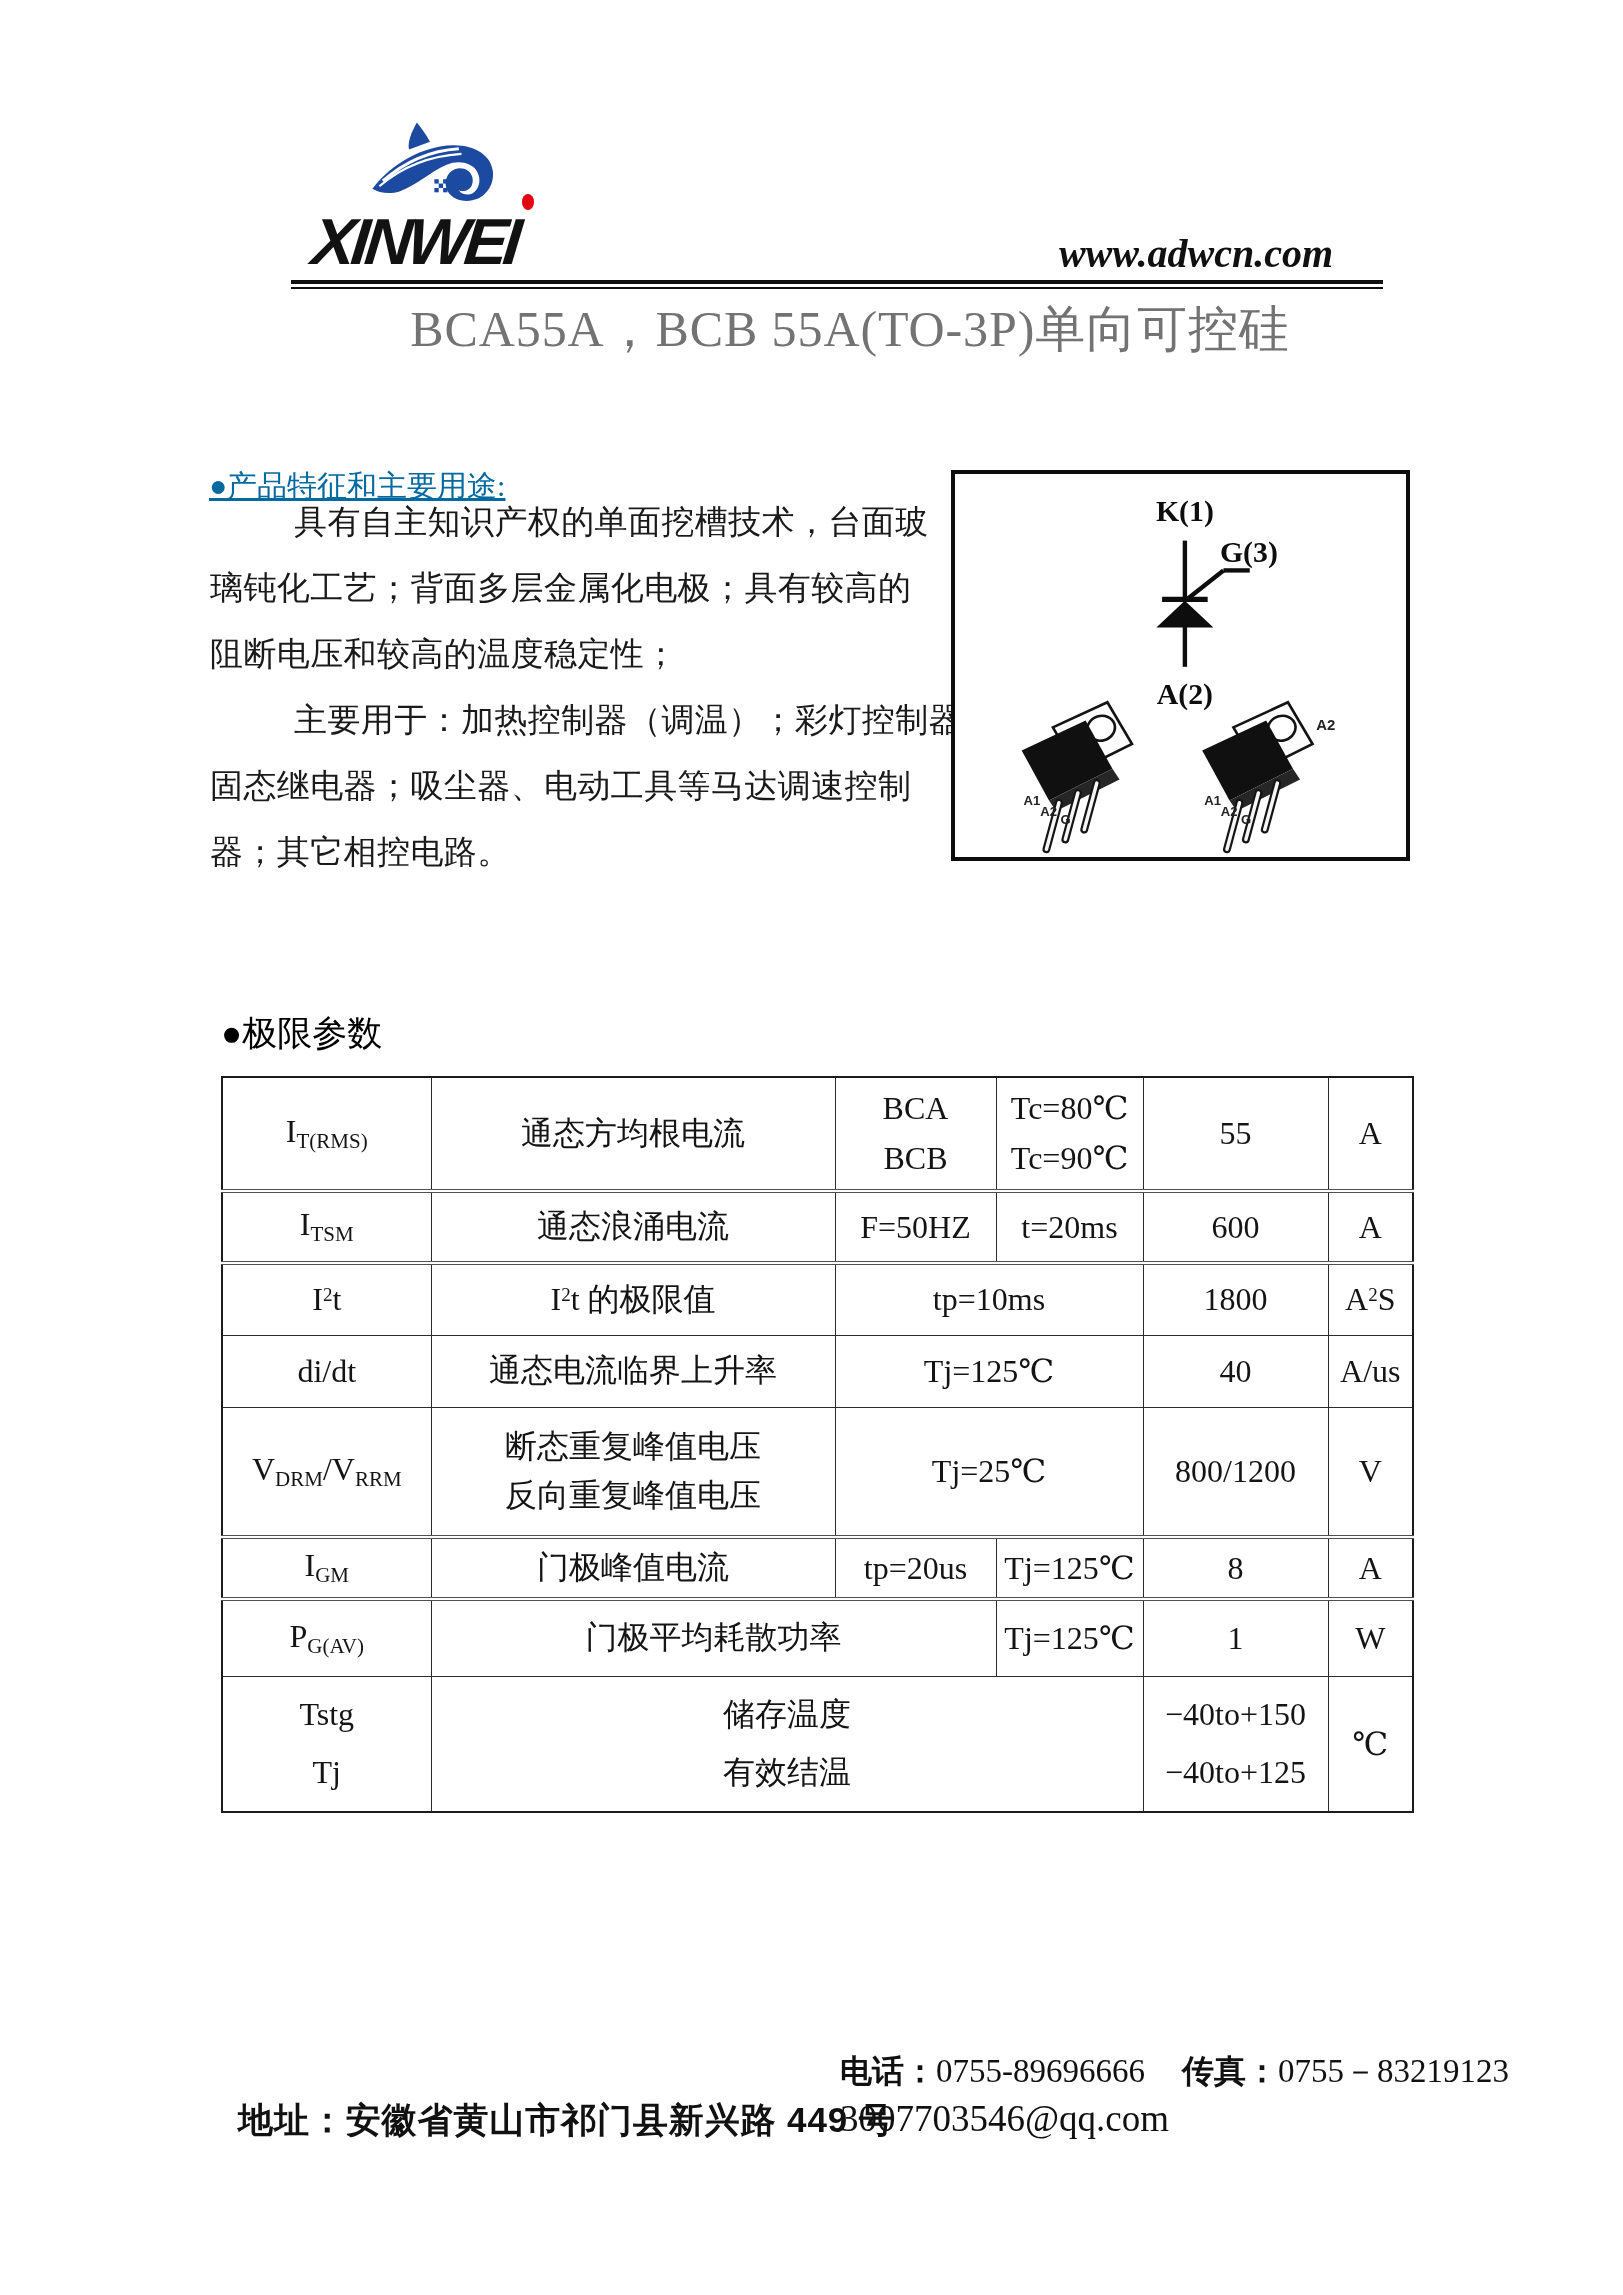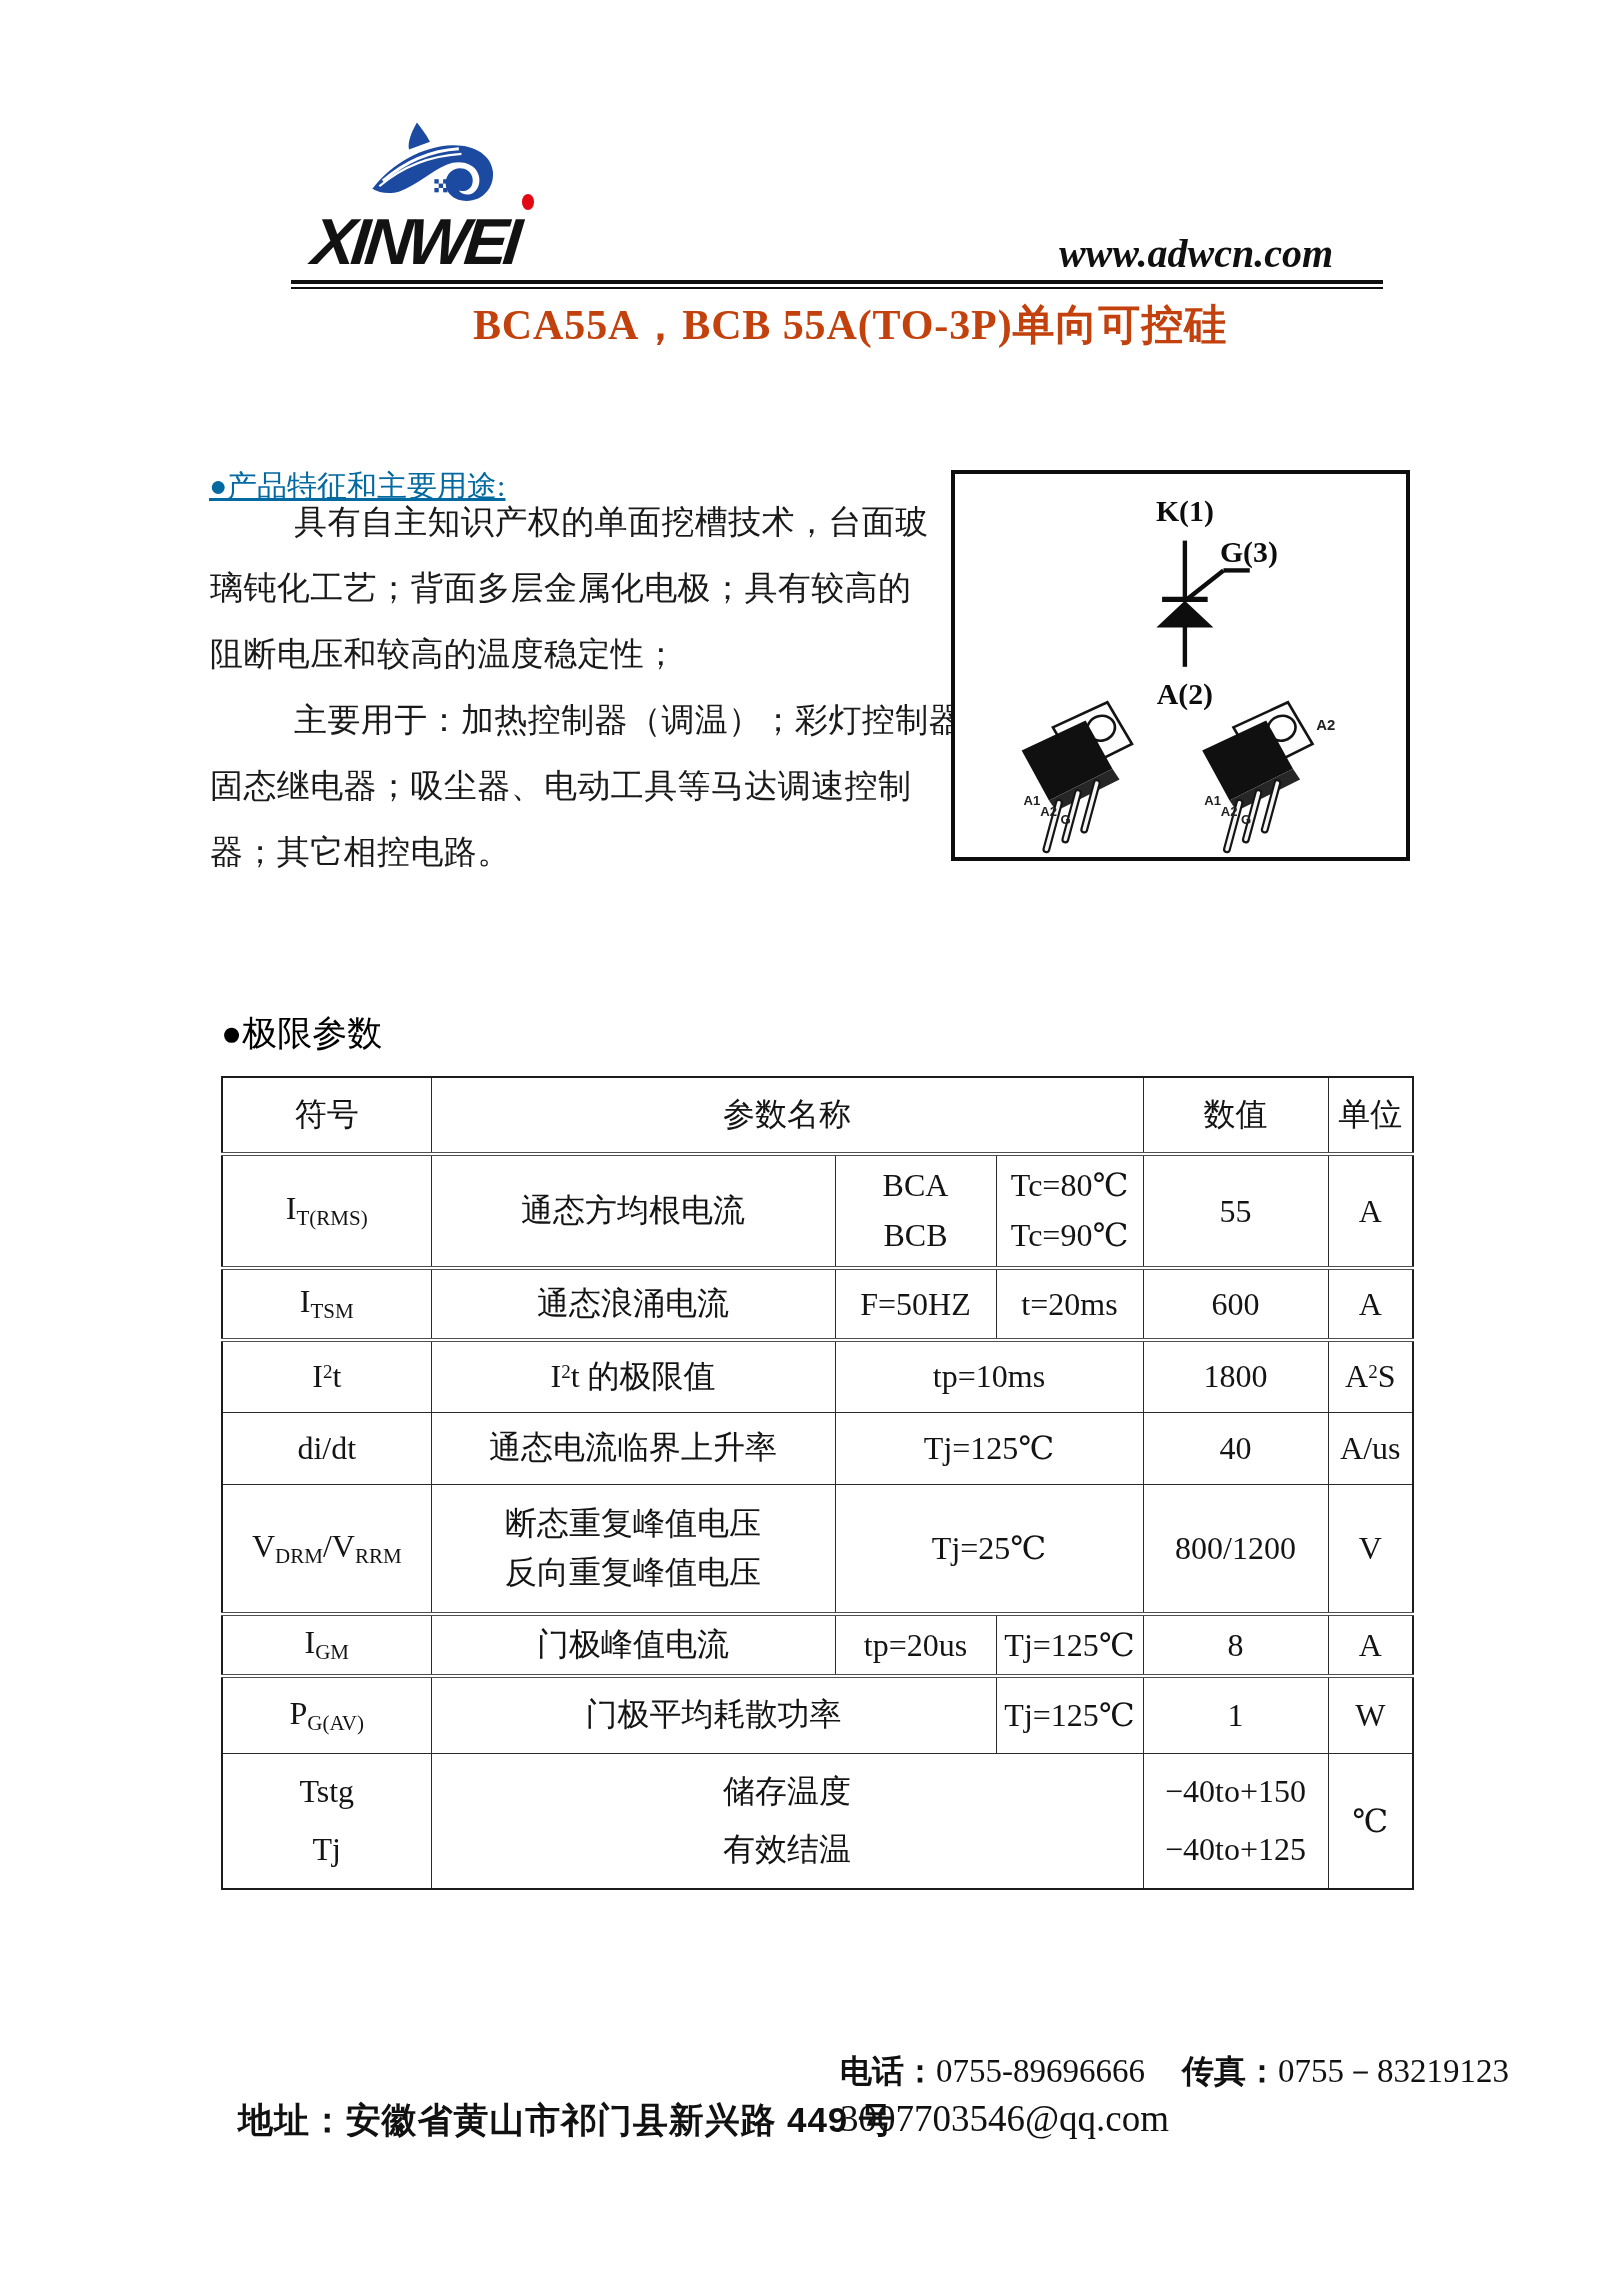--- a/index.html
+++ b/index.html
@@ -26,7 +26,7 @@
   .rule-thin  { left:291px; top:287px; width:1092px; height:1.8px; background:#101010; }
   .doc-title {
     left:114px; top:302px; width:1472px; text-align:center;
-    font-weight:700; font-size:42px; letter-spacing:0.9px; color:#c2410c; line-height:1.1;
+    font-weight:400; font-size:50px; letter-spacing:0.9px; color:#737373; line-height:1.1;
   }
 
   

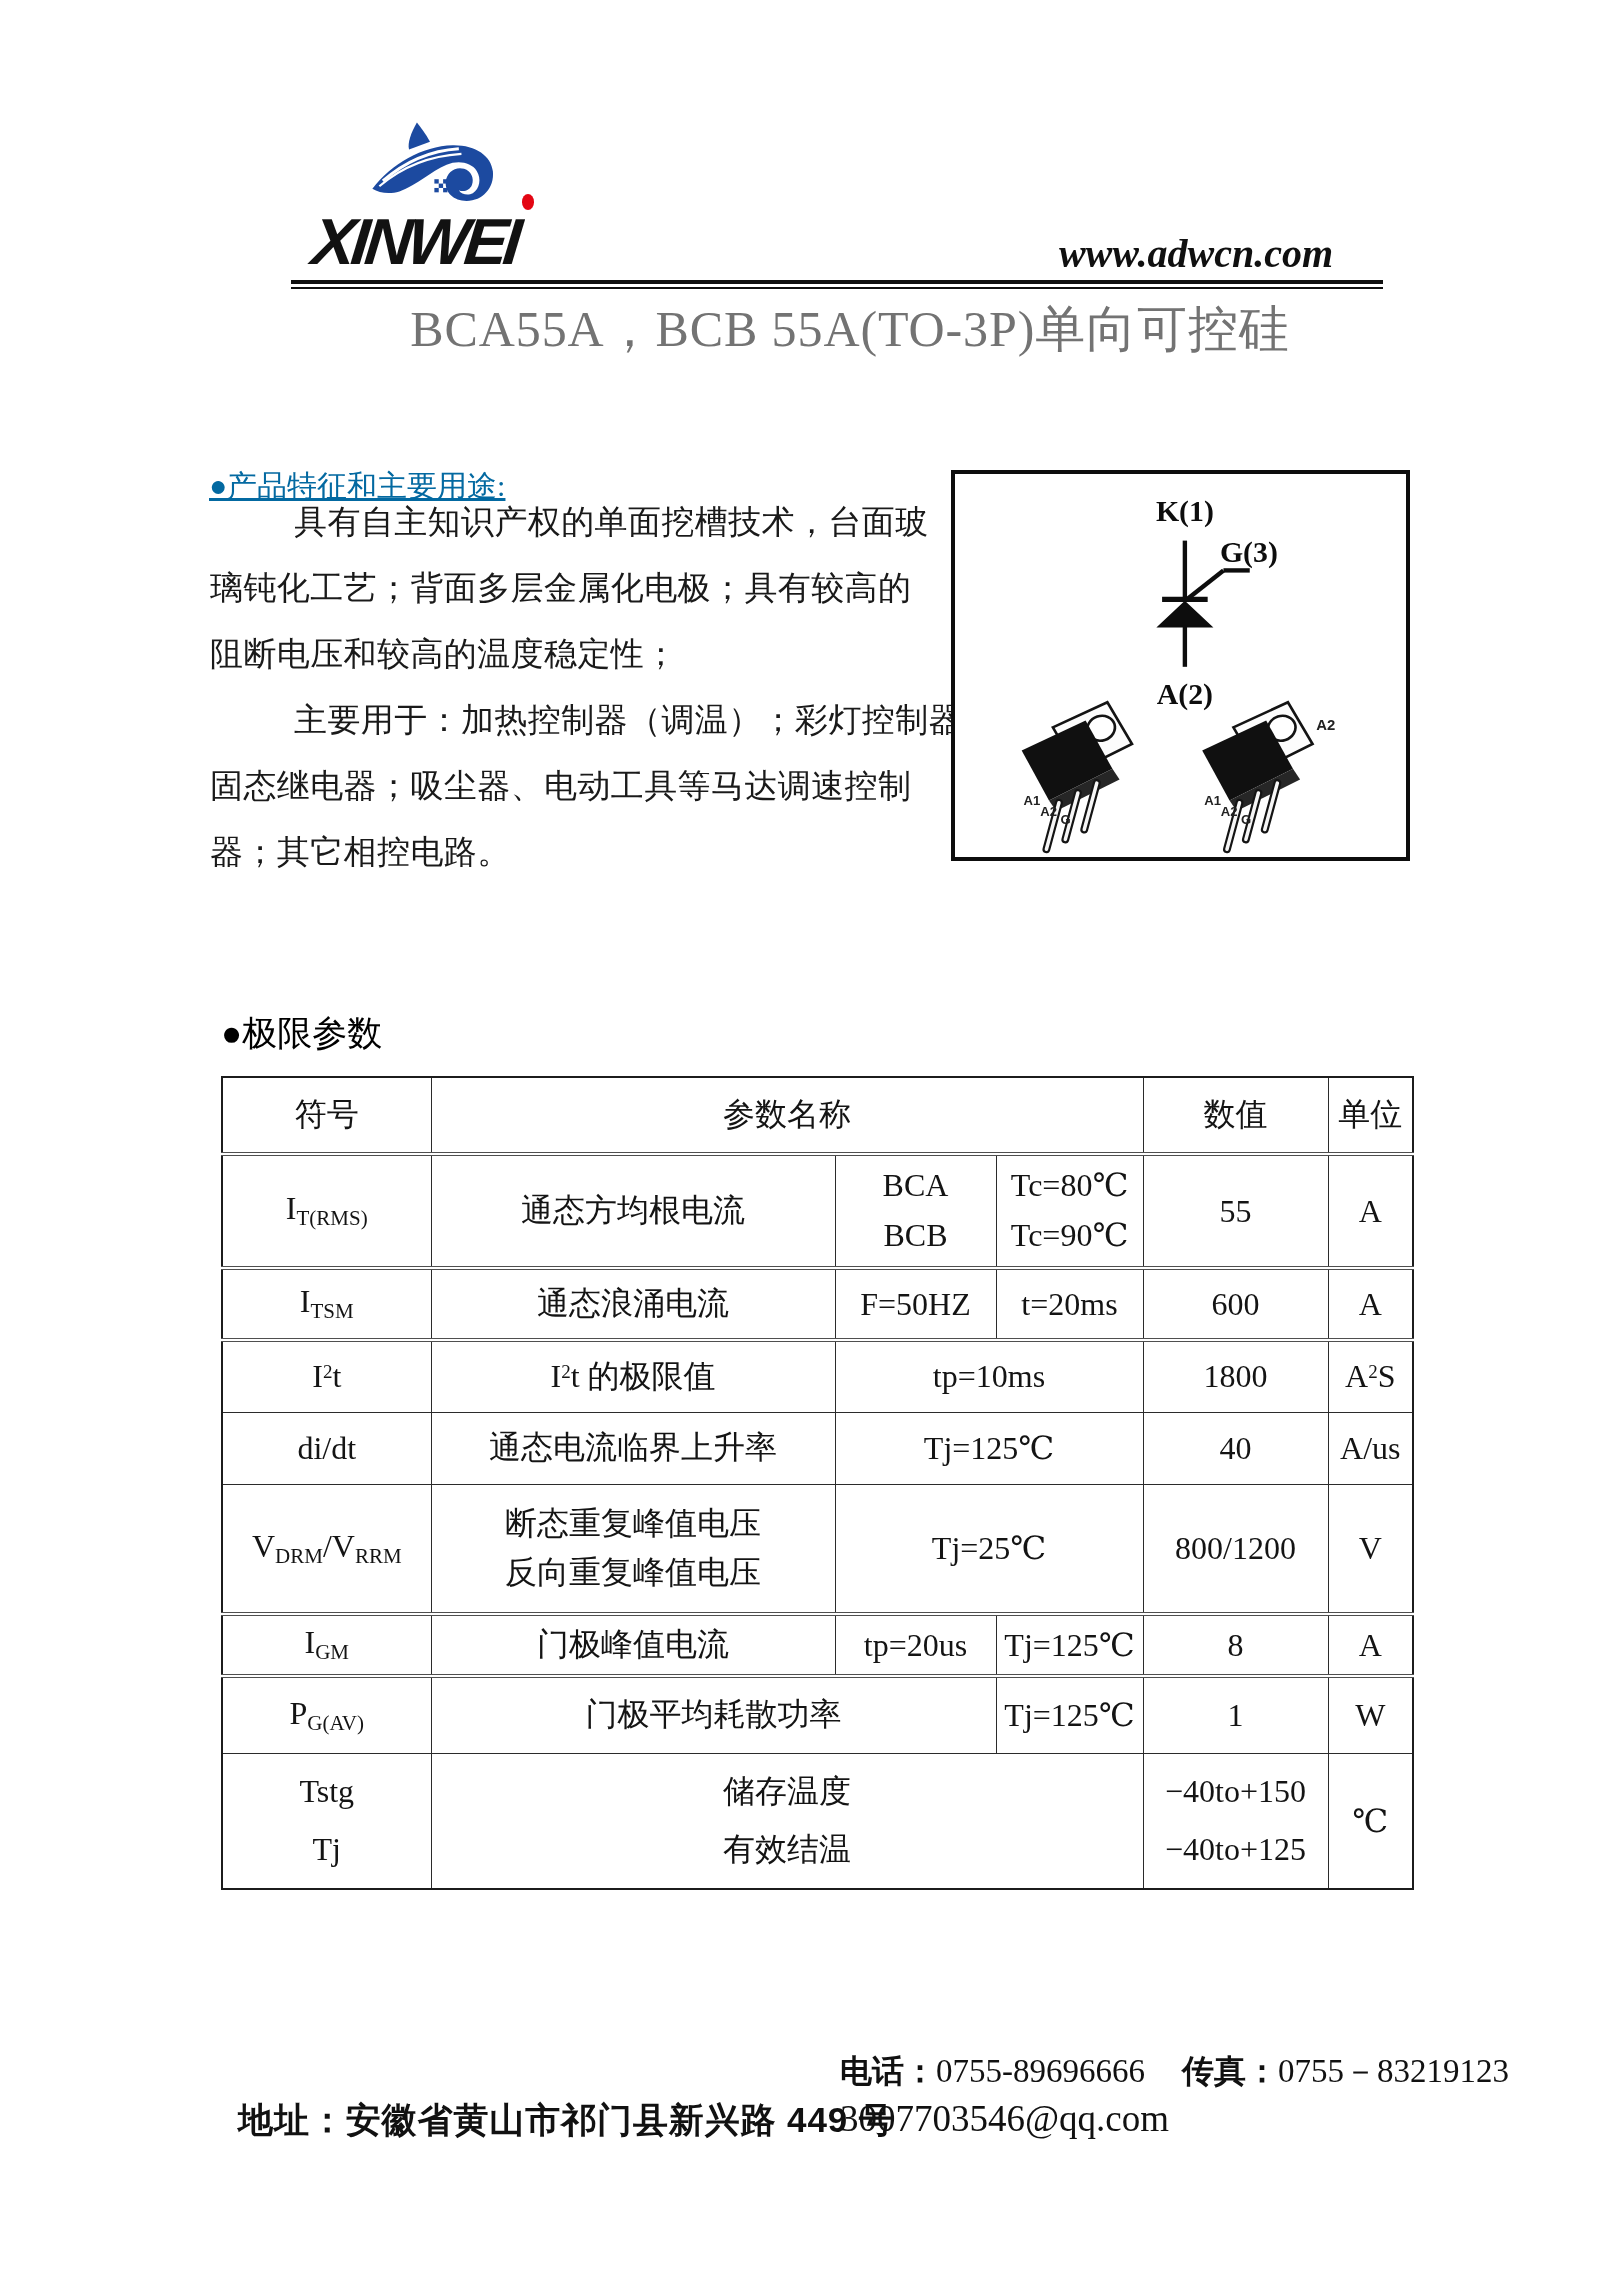--- a/index.html
+++ b/index.html
@@ -181,12 +181,6 @@
       </colgroup>
 
     <tbody>
-        <tr class="thickline" style="height:77px">
-      <td>符号</td>
-      <td colspan="3">参数名称</td>
-      <td>数值</td>
-      <td>单位</td>
-    </tr>
 
     <tr class="thickline" style="height:114px">
       <td><span>I</span><sub>T(RMS)</sub></td>

